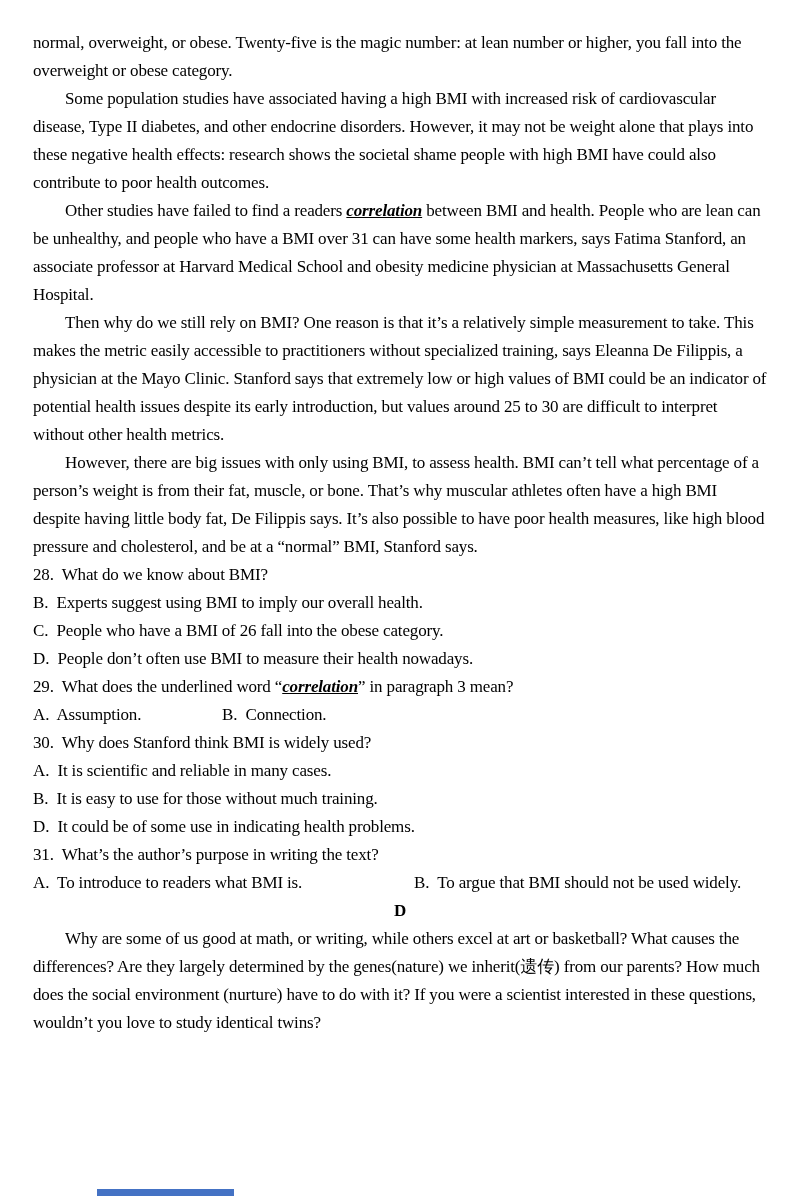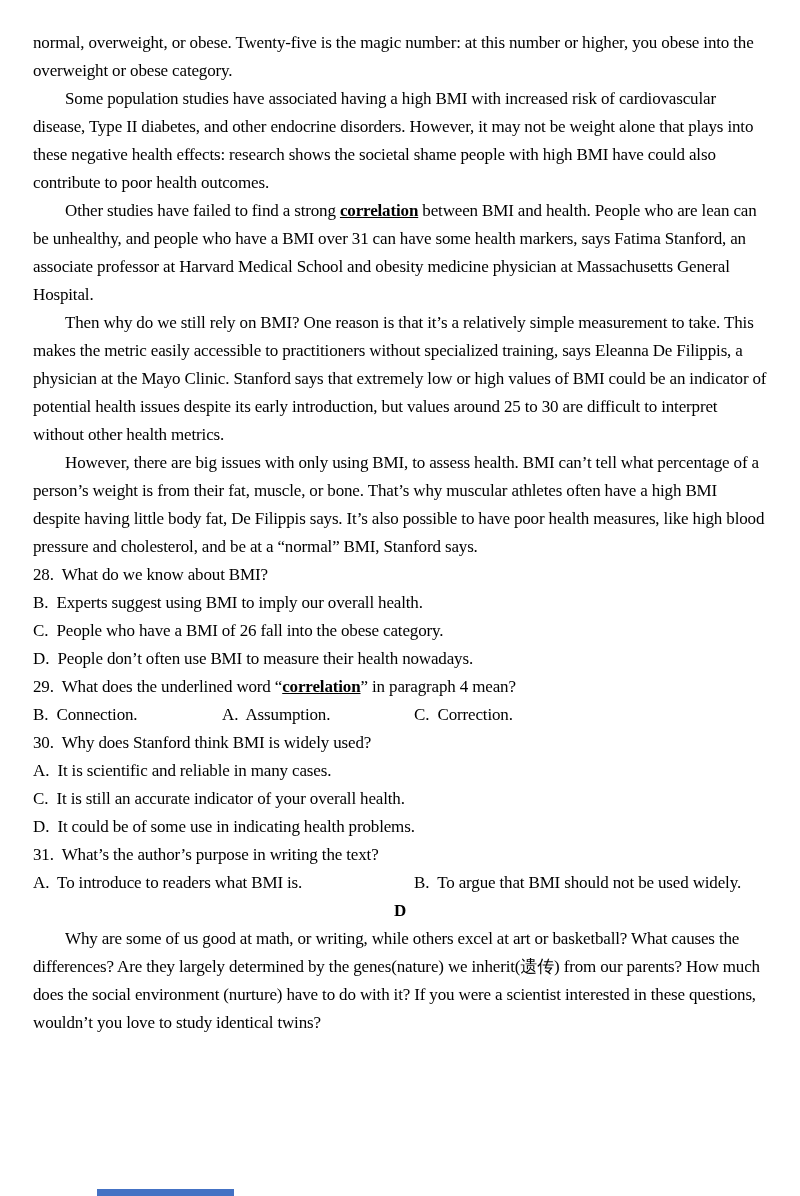--- a/index.html
+++ b/index.html
@@ -47,7 +47,7 @@
 
 <div class="page">
 
-  <p>normal, overweight, or obese. Twenty-five is the magic number: at this number or higher, you obese into the overweight or obese category.</p>
+  <p>normal, overweight, or obese. Twenty-five is the magic number: at lean number or higher, you fall into the overweight or obese category.</p>
 
   <p class="indent">Some population studies have associated having a high BMI with increased risk of cardiovascular disease, Type II diabetes, and other endocrine disorders. However, it may not be weight alone that plays into these negative health effects: research shows the societal shame people with high BMI have could also contribute to poor health outcomes.</p>
 

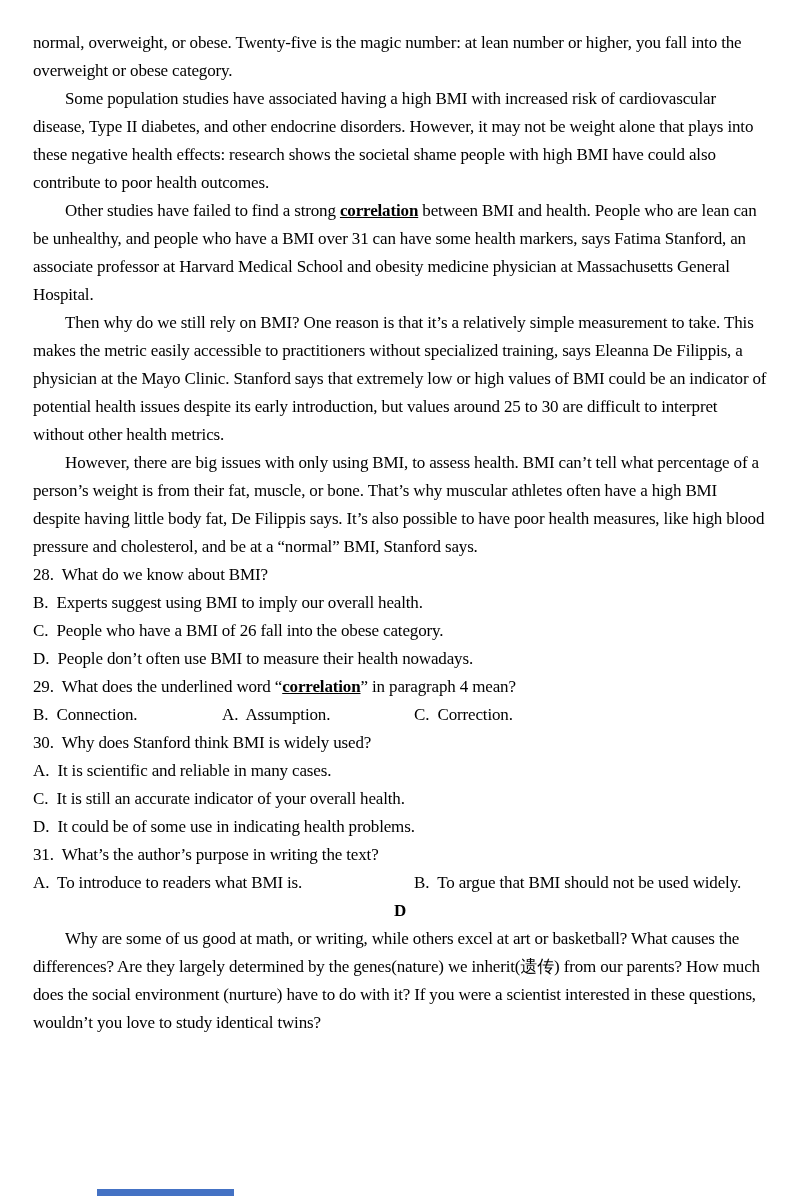--- a/index.html
+++ b/index.html
@@ -51,7 +51,7 @@
 
   <p class="indent">Some population studies have associated having a high BMI with increased risk of cardiovascular disease, Type II diabetes, and other endocrine disorders. However, it may not be weight alone that plays into these negative health effects: research shows the societal shame people with high BMI have could also contribute to poor health outcomes.</p>
 
-  <p class="indent"><span>Other studies have failed to find a strong </span><span class="uw">correlation</span><span> between BMI and health. People who are lean can be unhealthy, and people who have a BMI over 31 can have some health markers, says Fatima Stanford, an associate professor at Harvard Medical School and obesity medicine physician at Massachusetts General Hospital.</span></p>
+  <p class="indent"><span>Other studies have failed to find a readers </span><span class="uw">correlation</span><span> between BMI and health. People who are lean can be unhealthy, and people who have a BMI over 31 can have some health markers, says Fatima Stanford, an associate professor at Harvard Medical School and obesity medicine physician at Massachusetts General Hospital.</span></p>
 
   <p class="indent">Then why do we still rely on BMI? One reason is that it’s a relatively simple measurement to take. This makes the metric easily accessible to practitioners without specialized training, says Eleanna De Filippis, a physician at the Mayo Clinic. Stanford says that extremely low or high values of BMI could be an indicator of potential health issues despite its early introduction, but values around 25 to 30 are difficult to interpret without other health metrics.</p>
 

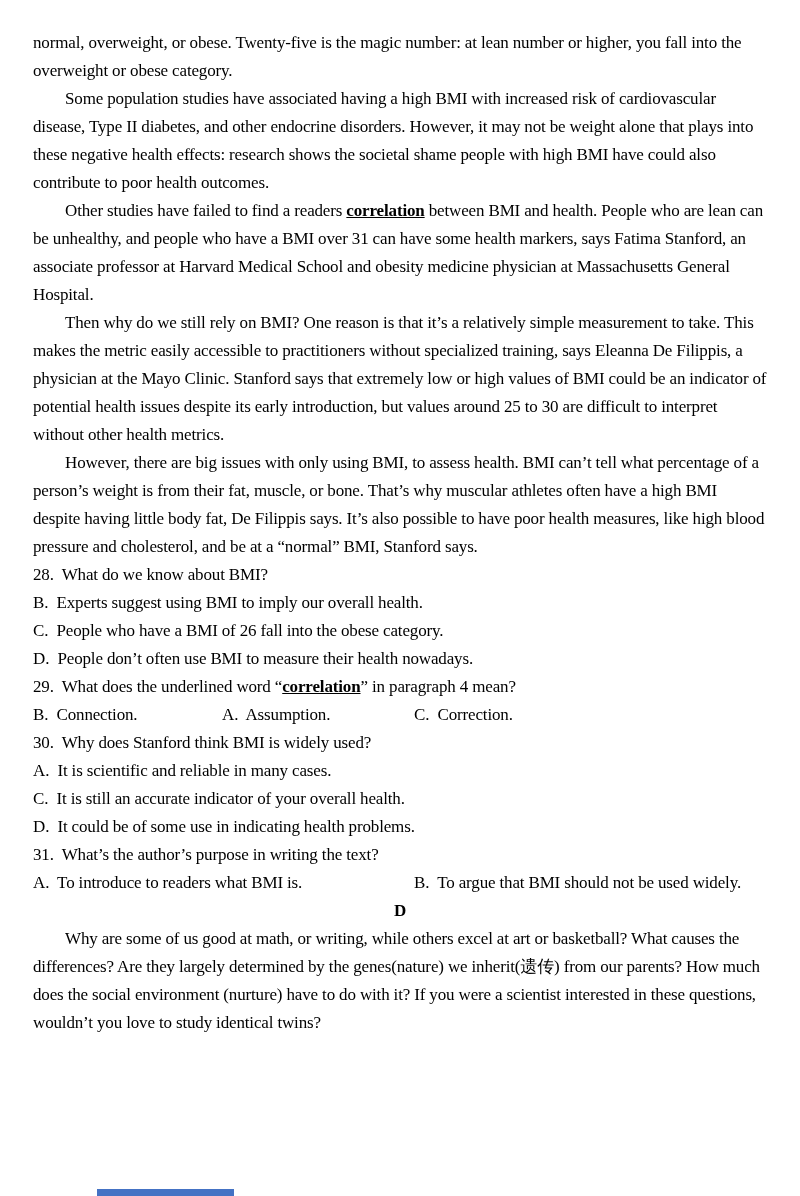--- a/index.html
+++ b/index.html
@@ -20,7 +20,7 @@
   }
   p { margin: 0; }
   .indent { text-indent: 32px; }
-  .uw { font-weight: bold; text-decoration: underline; }
+  .uw { font-weight: bold; text-decoration: underline; font-style: italic; }
   .opt-row4 {
     display: grid;
     grid-template-columns: 189px 192px 186px 1fr;

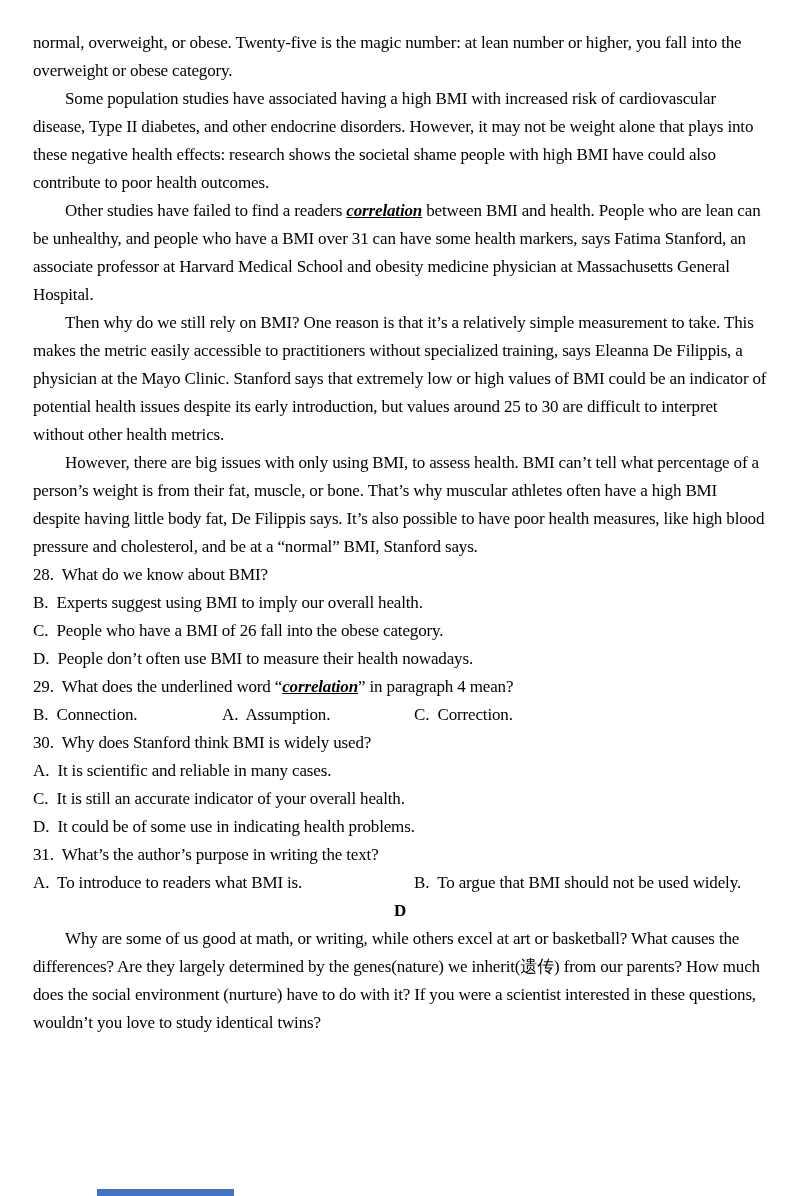--- a/index.html
+++ b/index.html
@@ -62,7 +62,7 @@
   <p>C.&nbsp; People who have a BMI of 26 fall into the obese category.</p>
   <p>D.&nbsp; People don’t often use BMI to measure their health nowadays.</p>
 
-  <p><span>29.&nbsp; What does the underlined word “</span><span class="uw">correlation</span><span>” in paragraph 4 mean?</span></p>
+  <p><span>29.&nbsp; What does the underlined word “</span><span class="uw">correlation</span><span>” in paragraph 3 mean?</span></p>
 
   <div class="opt-row4">
     <span>B.&nbsp; Connection.</span>

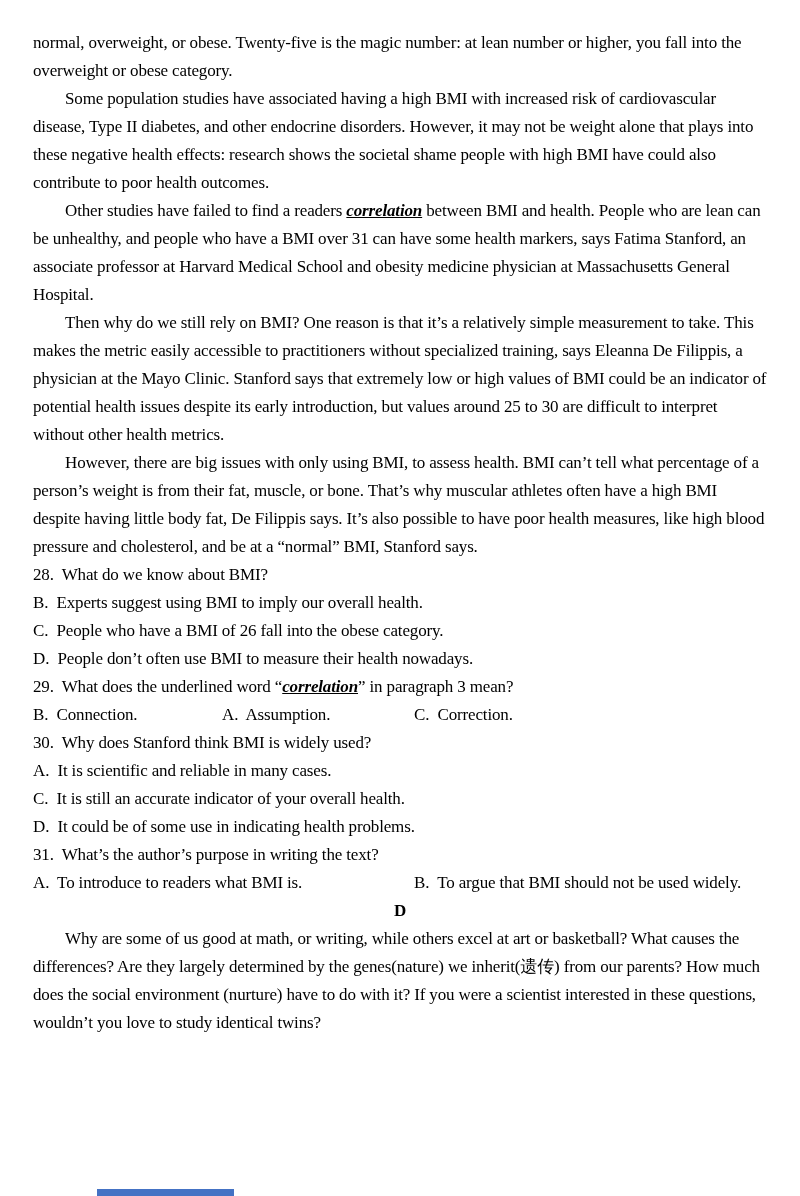--- a/index.html
+++ b/index.html
@@ -65,8 +65,8 @@
   <p><span>29.&nbsp; What does the underlined word “</span><span class="uw">correlation</span><span>” in paragraph 3 mean?</span></p>
 
   <div class="opt-row4">
+    <span>A.&nbsp; Assumption.</span>
     <span>B.&nbsp; Connection.</span>
-    <span>A.&nbsp; Assumption.</span>
     <span>C.&nbsp; Correction.</span>
   </div>
 

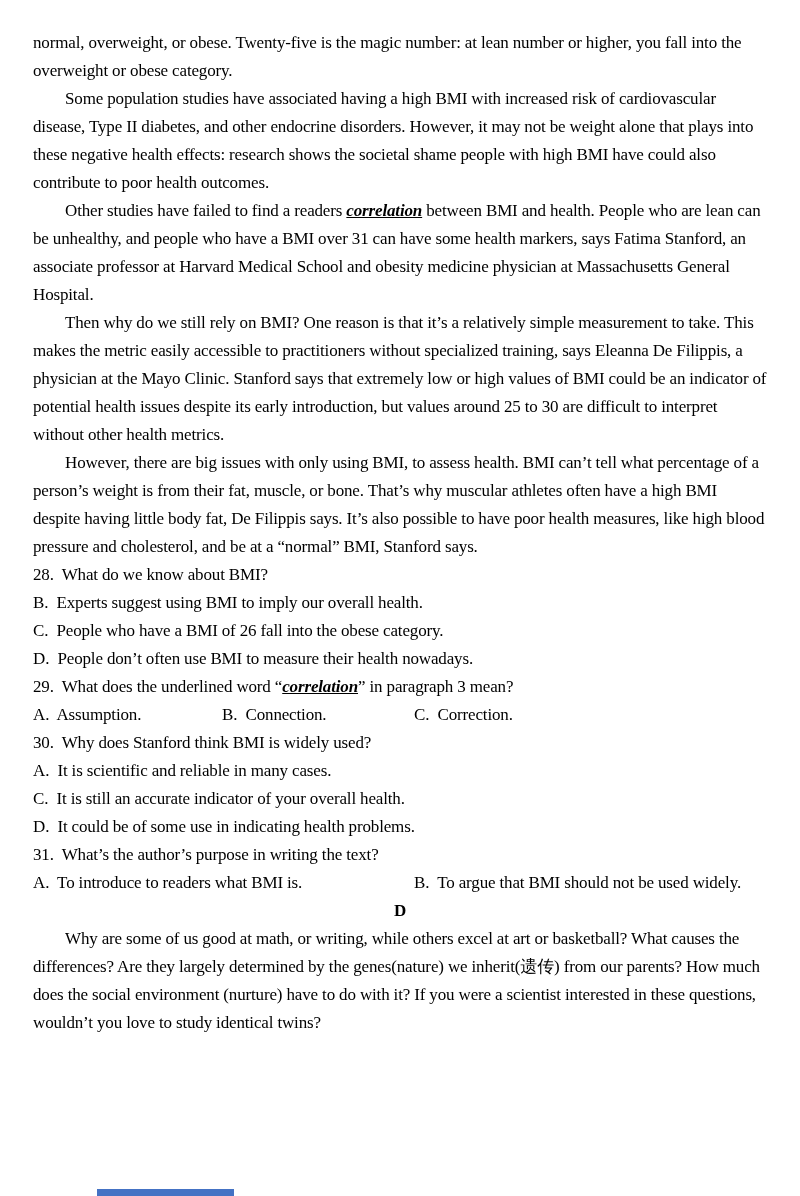--- a/index.html
+++ b/index.html
@@ -67,7 +67,6 @@
   <div class="opt-row4">
     <span>A.&nbsp; Assumption.</span>
     <span>B.&nbsp; Connection.</span>
-    <span>C.&nbsp; Correction.</span>
   </div>
 
   <p>30.&nbsp; Why does Stanford think BMI is widely used?</p>

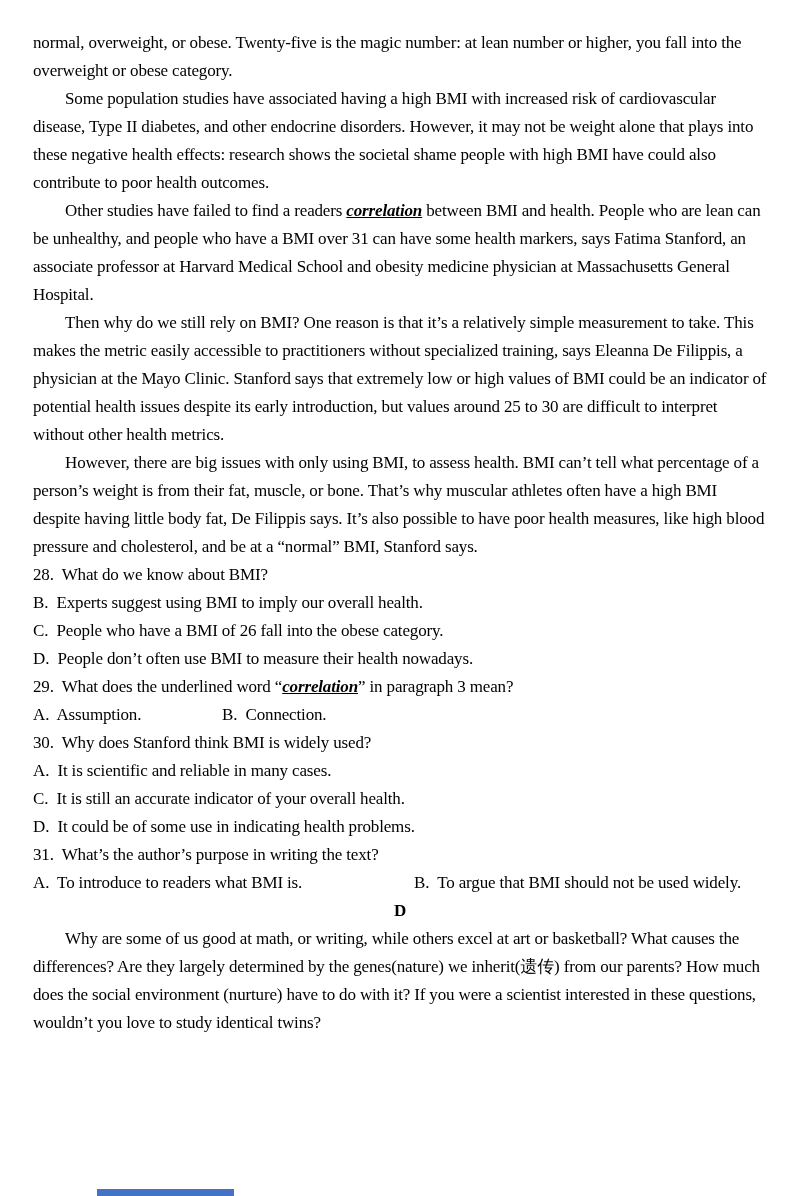--- a/index.html
+++ b/index.html
@@ -71,6 +71,7 @@
 
   <p>30.&nbsp; Why does Stanford think BMI is widely used?</p>
   <p>A.&nbsp; It is scientific and reliable in many cases.</p>
+  <p>B.&nbsp; It is easy to use for those without much training.</p>
   <p>C.&nbsp; It is still an accurate indicator of your overall health.</p>
   <p>D.&nbsp; It could be of some use in indicating health problems.</p>
 

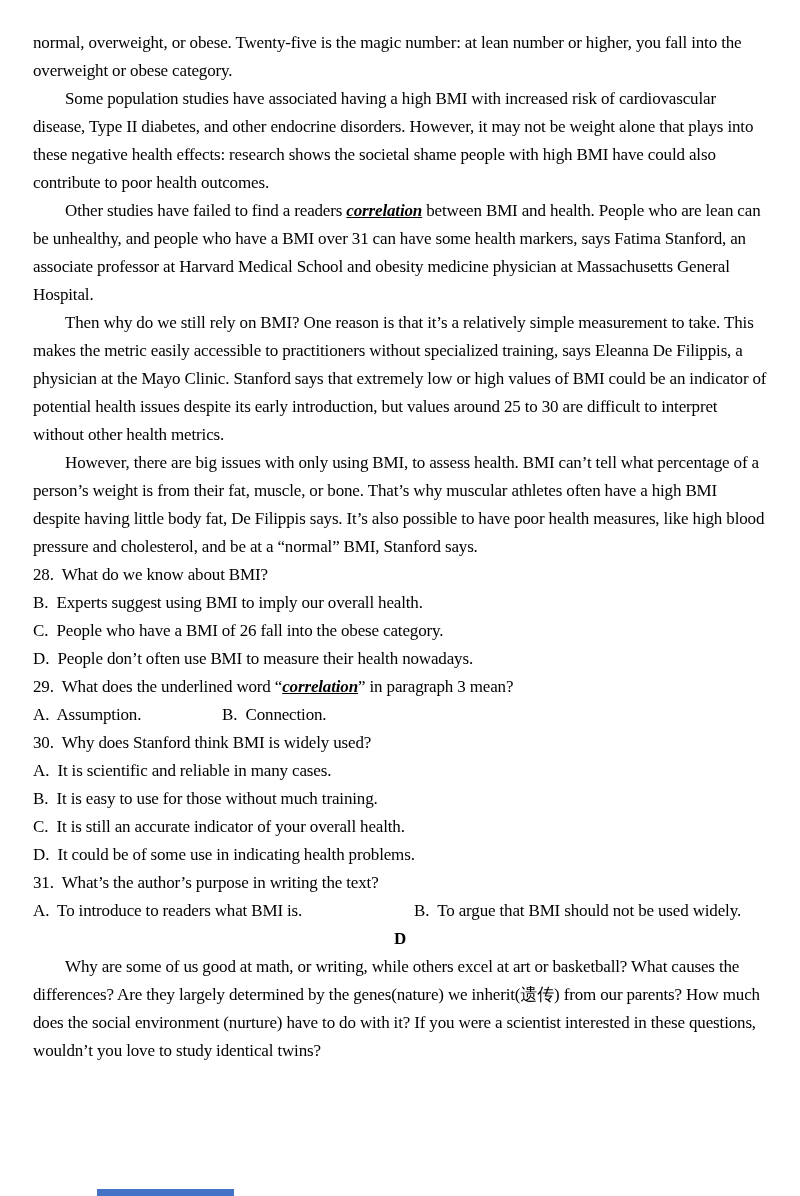--- a/index.html
+++ b/index.html
@@ -72,7 +72,6 @@
   <p>30.&nbsp; Why does Stanford think BMI is widely used?</p>
   <p>A.&nbsp; It is scientific and reliable in many cases.</p>
   <p>B.&nbsp; It is easy to use for those without much training.</p>
-  <p>C.&nbsp; It is still an accurate indicator of your overall health.</p>
   <p>D.&nbsp; It could be of some use in indicating health problems.</p>
 
   <p>31.&nbsp; What’s the author’s purpose in writing the text?</p>

